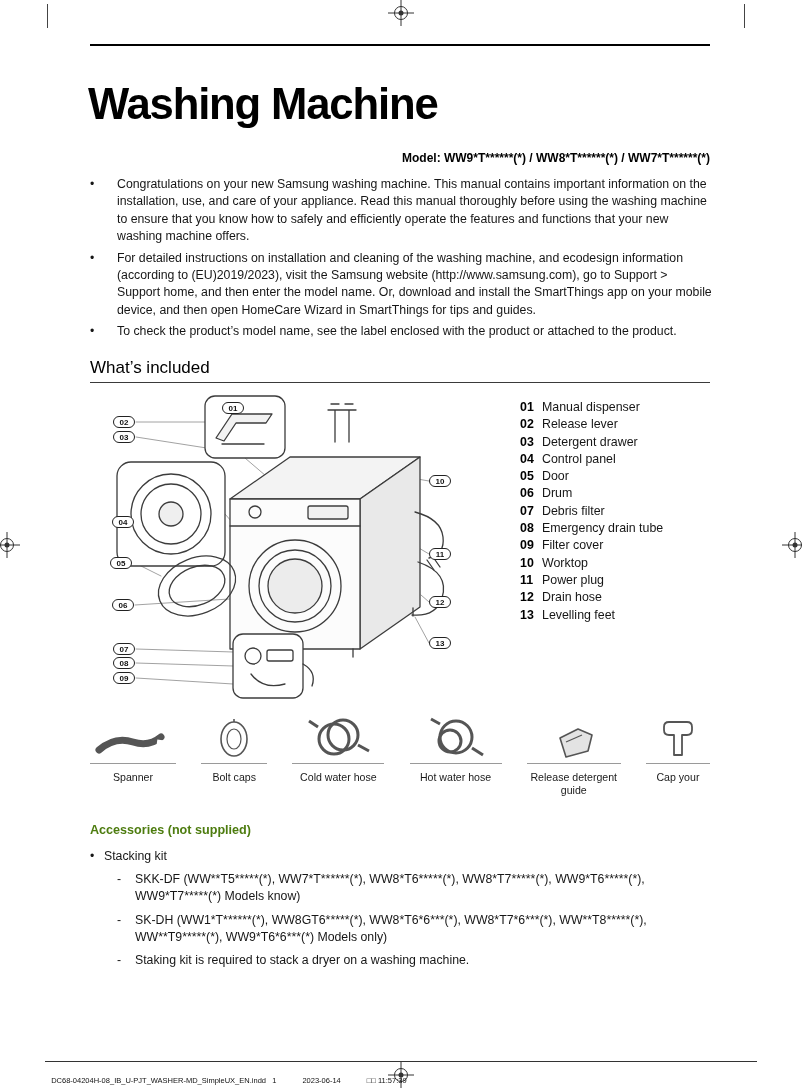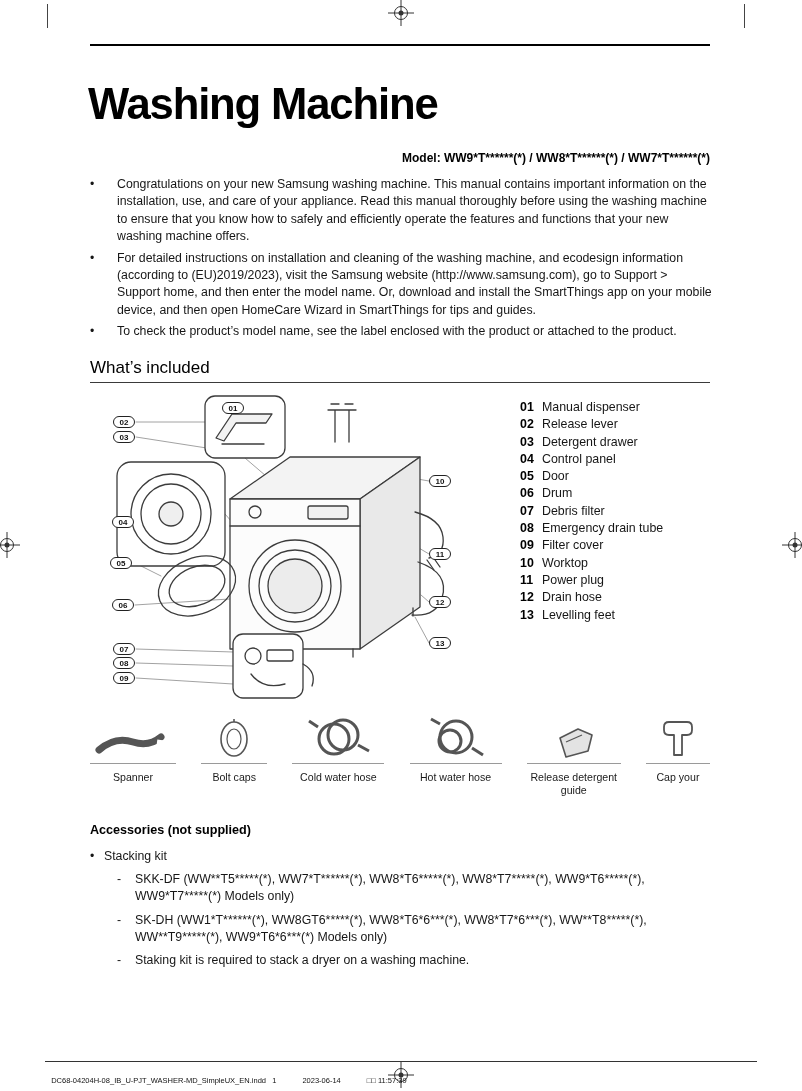--- a/index.html
+++ b/index.html
@@ -45,7 +45,7 @@
 
   
   .acc-section{position:absolute;left:90px;top:822px;width:622px;font-size:12.3px;line-height:17.4px}
-  .acc-head{font-size:12.6px;font-weight:700;color:#000000;margin-bottom:9px}
+  .acc-head{font-size:12.6px;font-weight:700;color:#4d7c0f;margin-bottom:9px}
   .sk-line{display:flex;margin-bottom:5px}
   .sk-line .mk{flex:0 0 14px}
   .dash-item{display:flex;padding-left:27px;margin-bottom:6px}

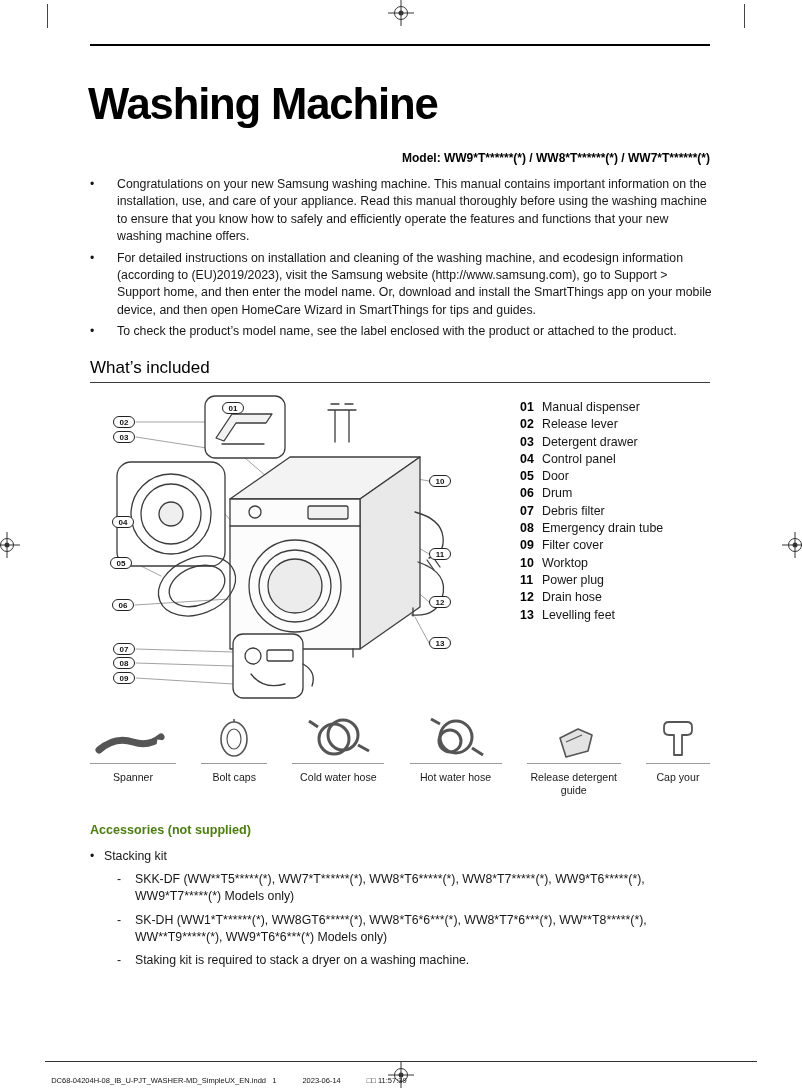--- a/index.html
+++ b/index.html
@@ -287,7 +287,7 @@
   </div>
   <div class="dash-item">
     <span class="mk">-</span>
-    <span class="txt">SKK-DF (WW**T5*****(*), WW7*T******(*), WW8*T6*****(*), WW8*T7*****(*), WW9*T6*****(*), WW9*T7*****(*) Models only)</span>
+    <span class="txt">SKK-DF (WW**T5*****(*), WW7*T******(*), WW8*T6*****(*), WW8*T7*****(*), WW9*T6*****(*), WW9*T7*****(*) Models know)</span>
   </div>
   <div class="dash-item">
     <span class="mk">-</span>

